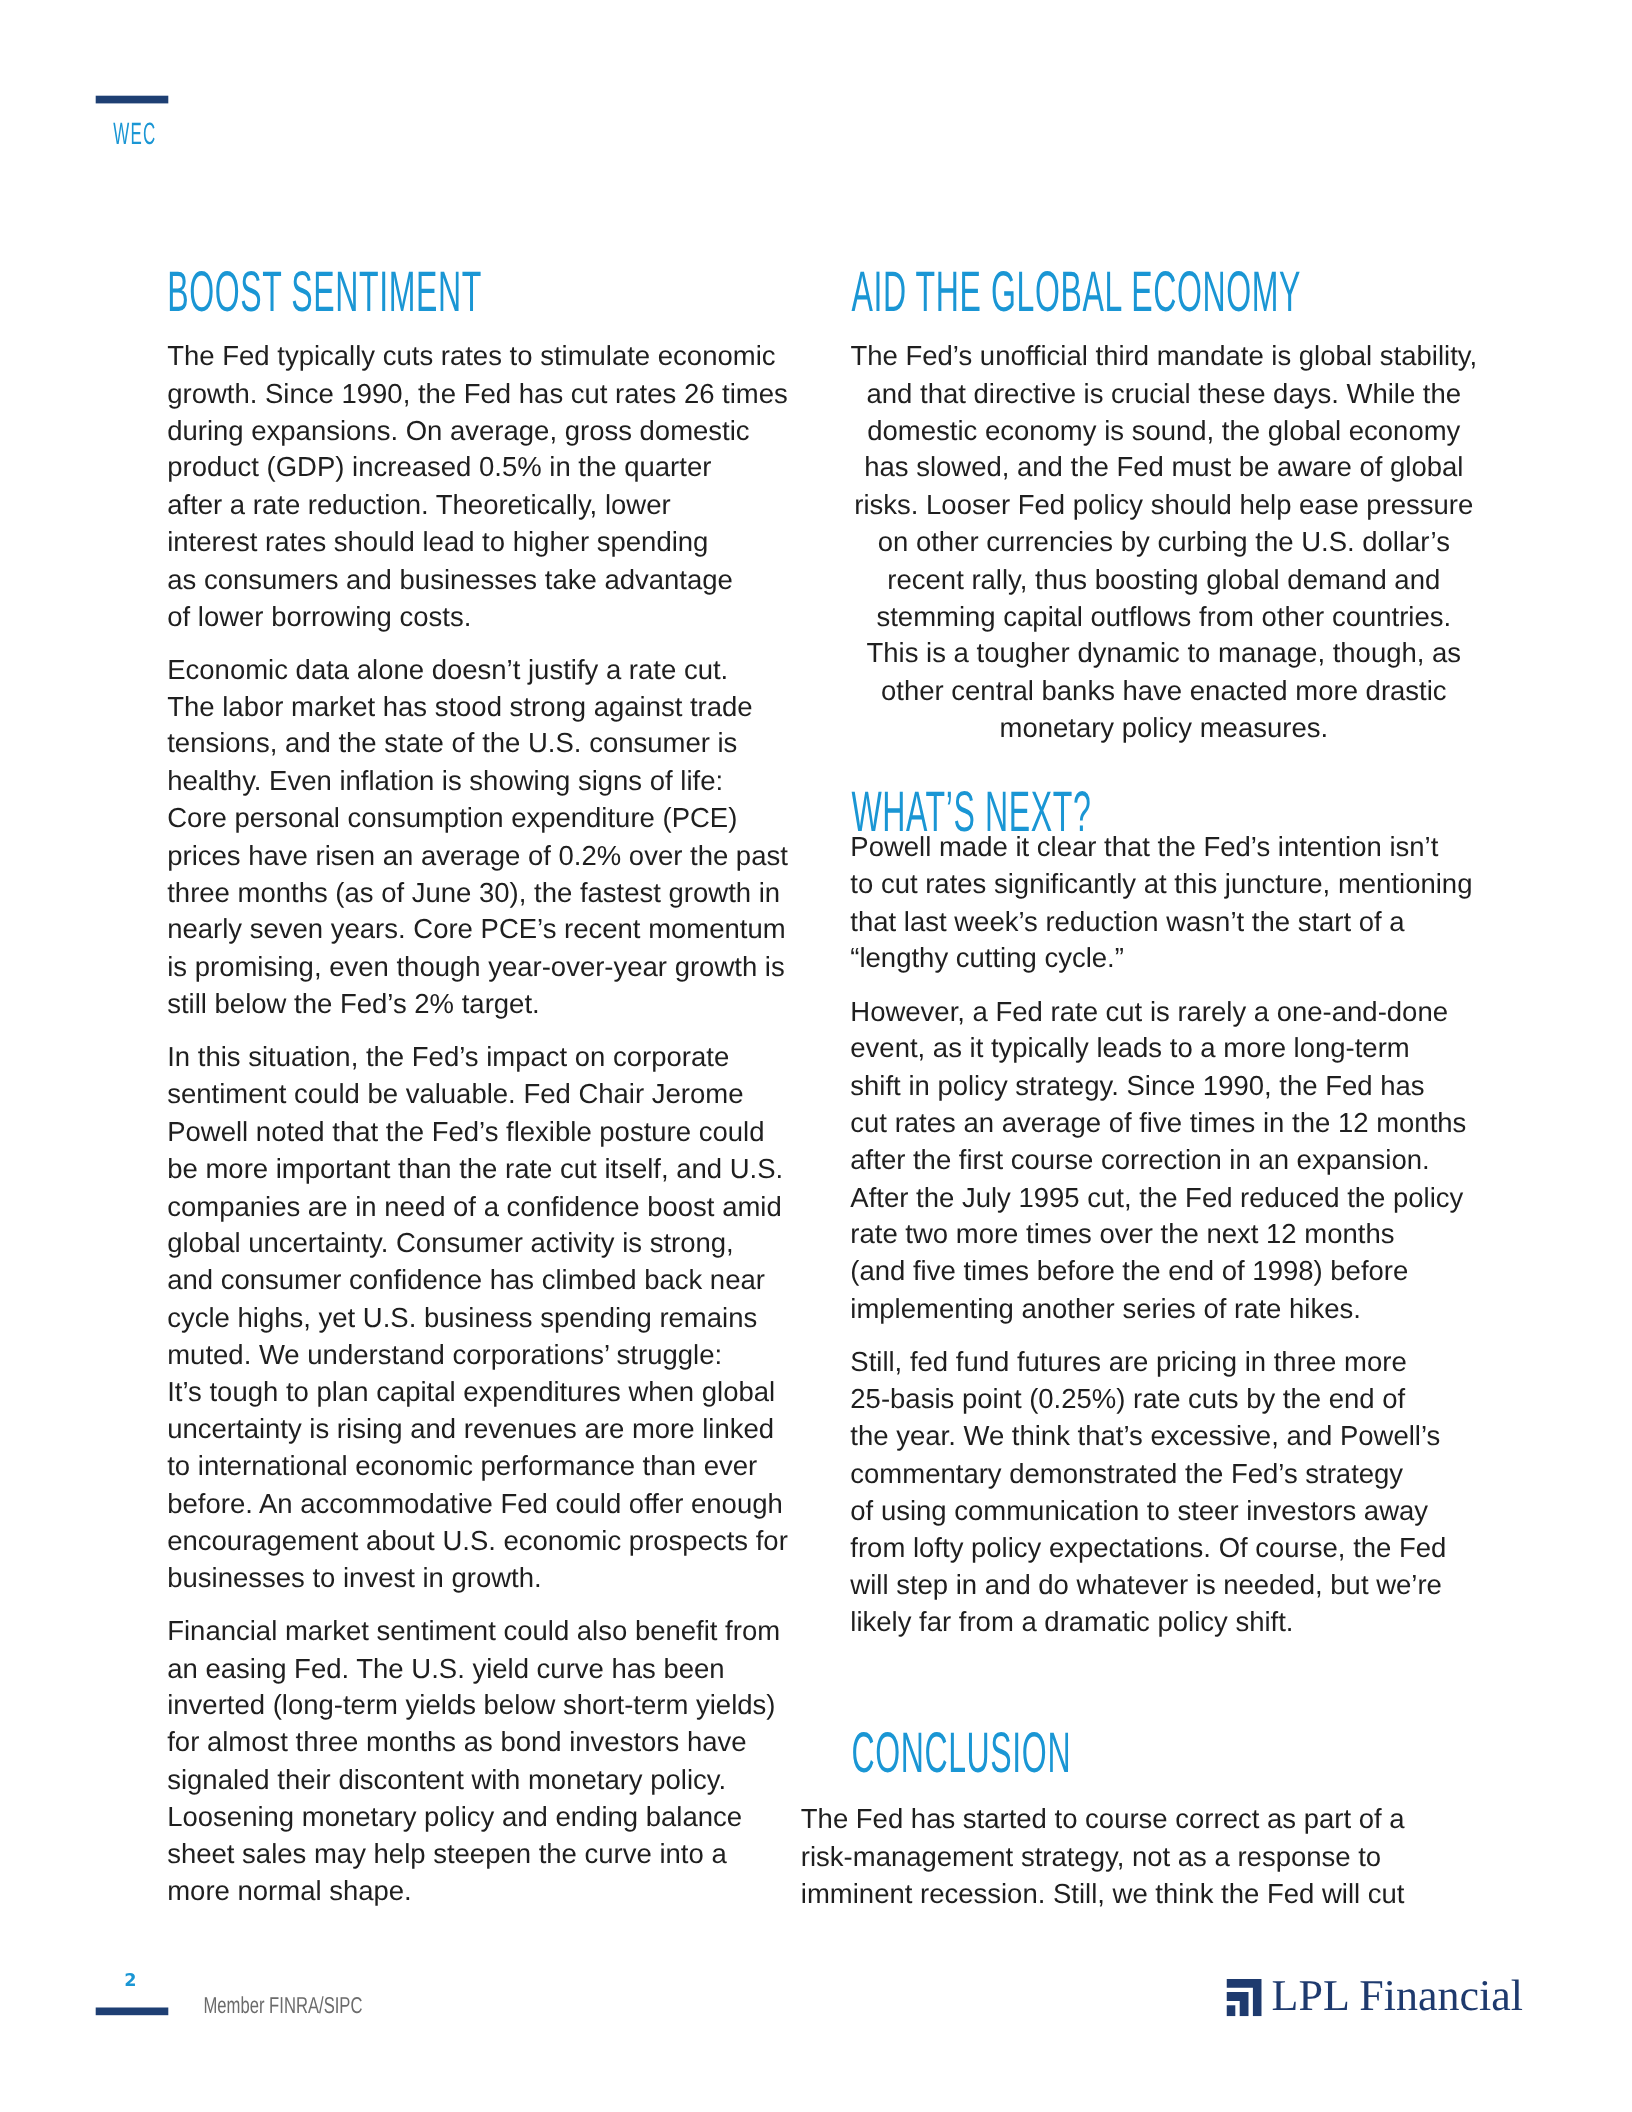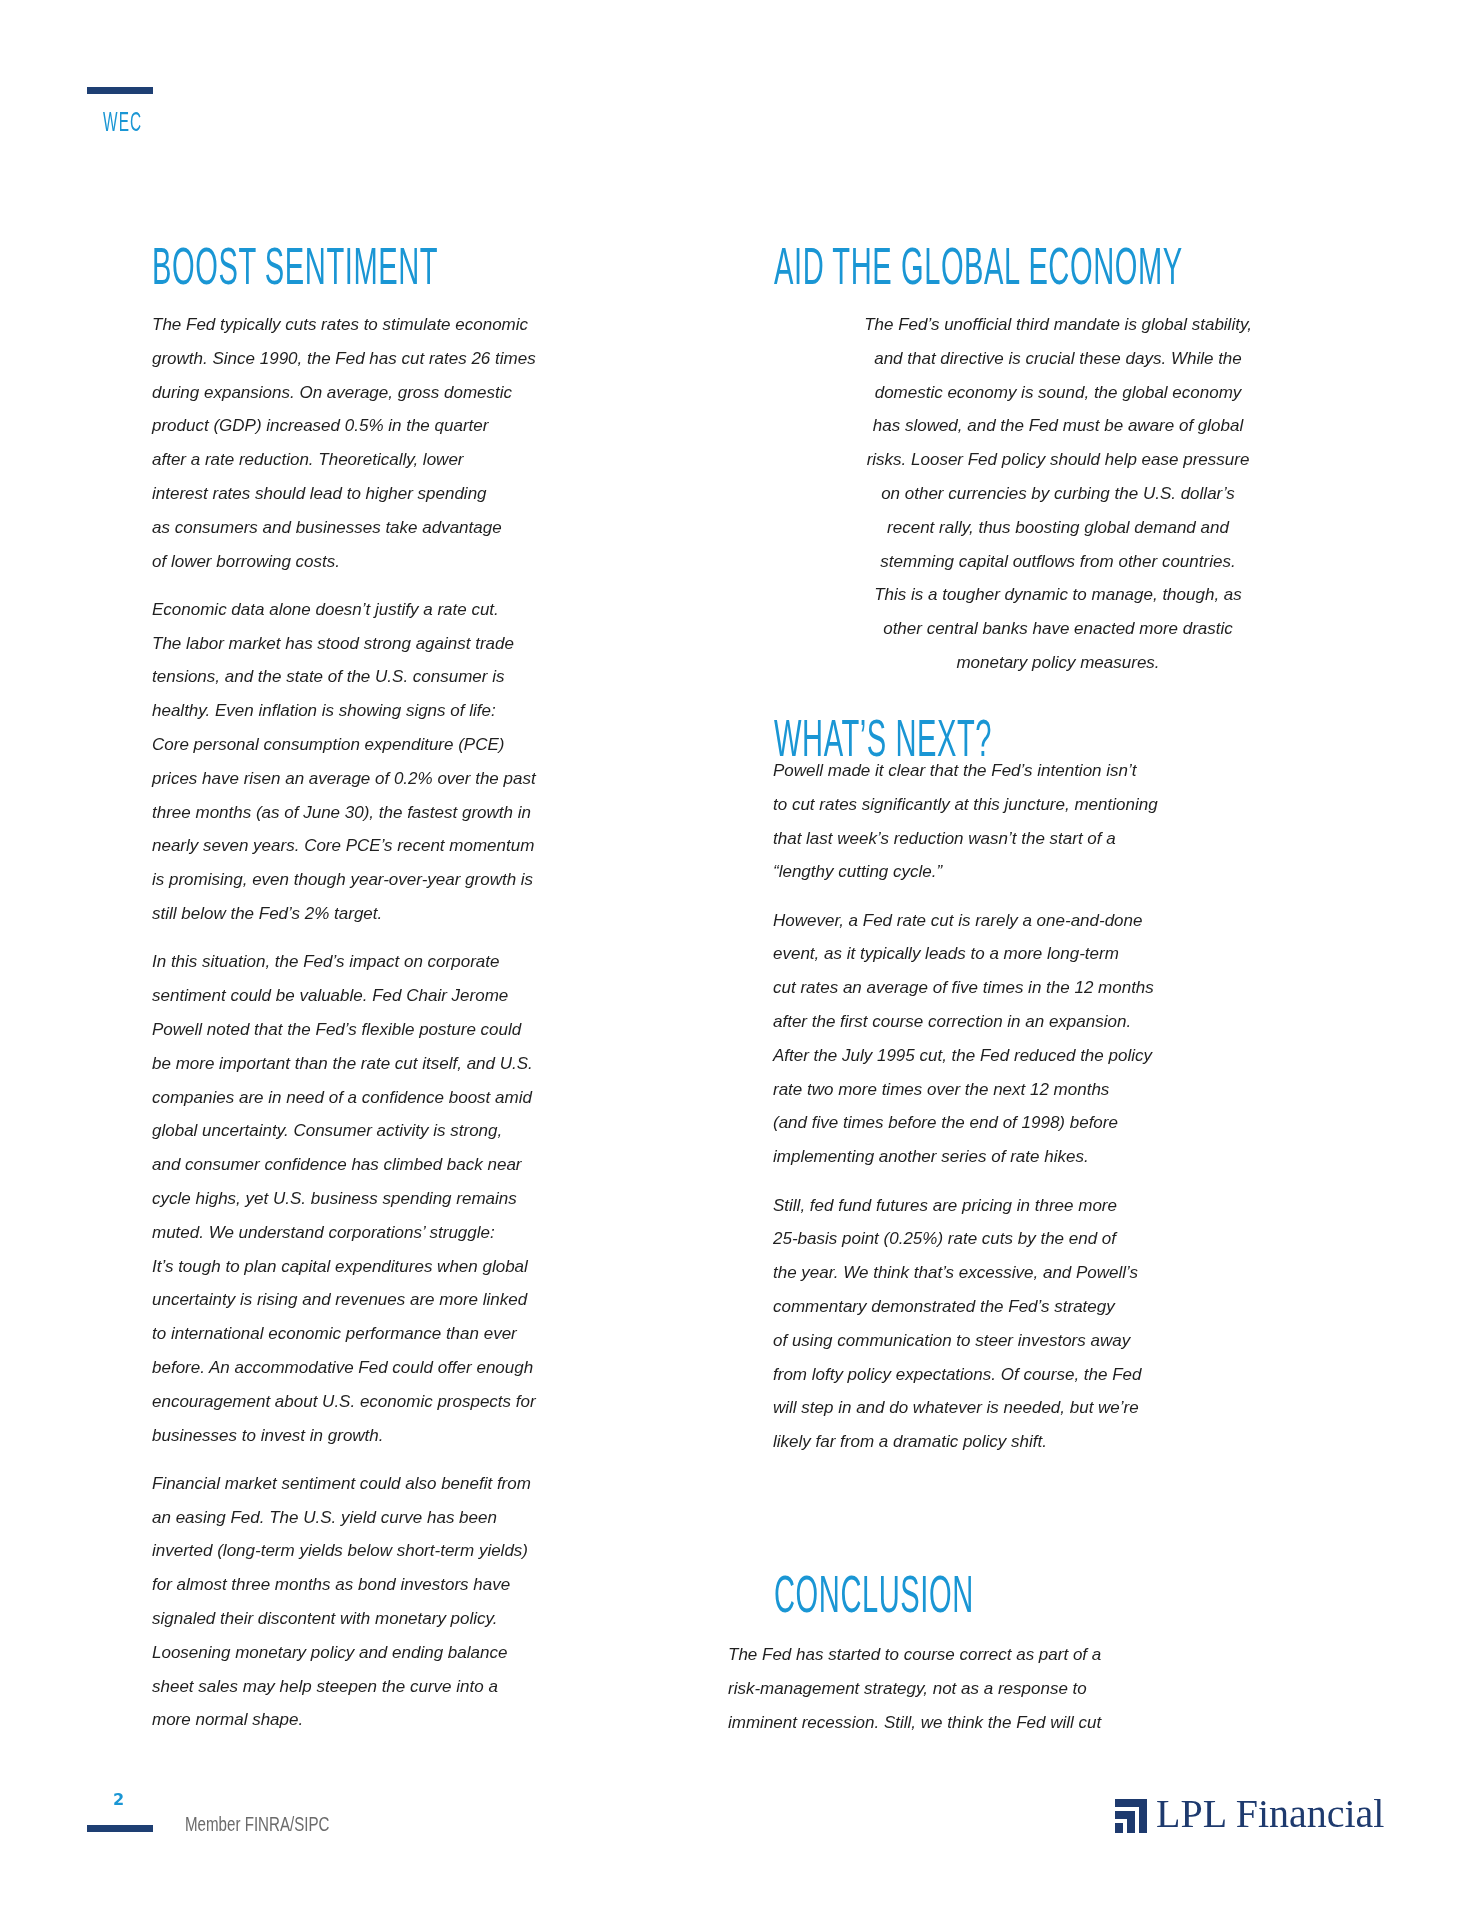--- a/index.html
+++ b/index.html
@@ -15,8 +15,8 @@
              color: #1a96d4; white-space: nowrap; transform: scaleX(0.56); transform-origin: left top;
              letter-spacing: 1px; margin: 0; font-weight: normal; }
 
-  .col { position: absolute; font-family: "Liberation Sans", sans-serif; font-size: 17px; line-height: 33.8px;
-         color: #1f1f1f; font-style: italic; }
+  .col { position: absolute; font-family: "Liberation Sans", sans-serif; font-size: 25px; line-height: 33.8px;
+         color: #1f1f1f; }
   .para { margin: 0 0 14.5px 0; }
   .line { display: block; white-space: nowrap; height: 33.8px; }
 

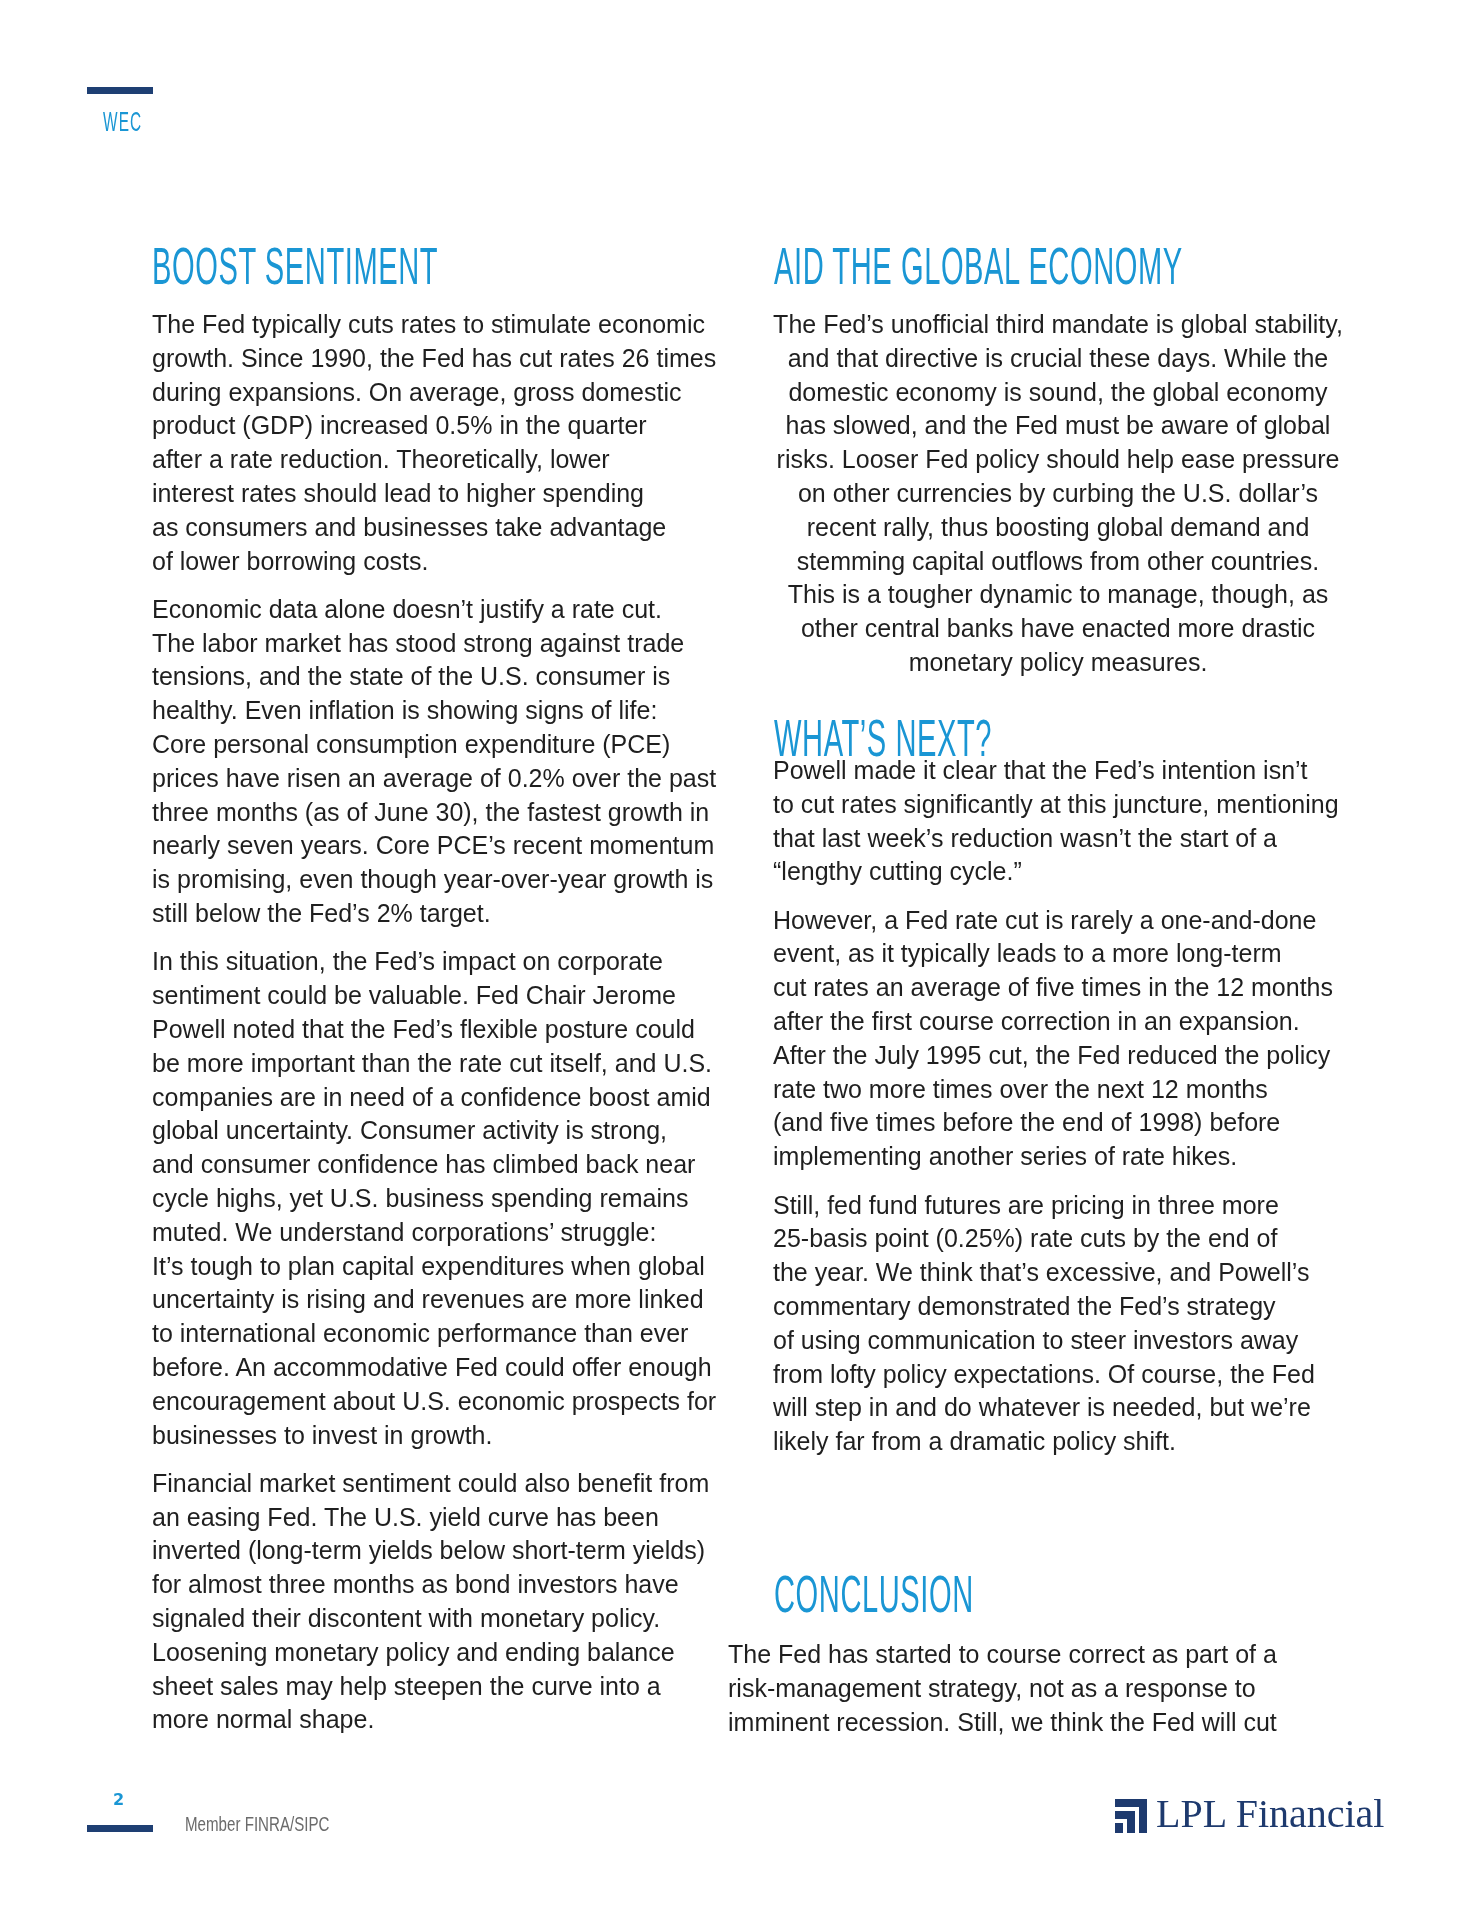--- a/index.html
+++ b/index.html
@@ -119,6 +119,7 @@
       <p class="para">
         <span class="line">However, a Fed rate cut is rarely a one-and-done</span>
         <span class="line">event, as it typically leads to a more long-term</span>
+        <span class="line">shift in policy strategy. Since 1990, the Fed has</span>
         <span class="line">cut rates an average of five times in the 12 months</span>
         <span class="line">after the first course correction in an expansion.</span>
         <span class="line">After the July 1995 cut, the Fed reduced the policy</span>

